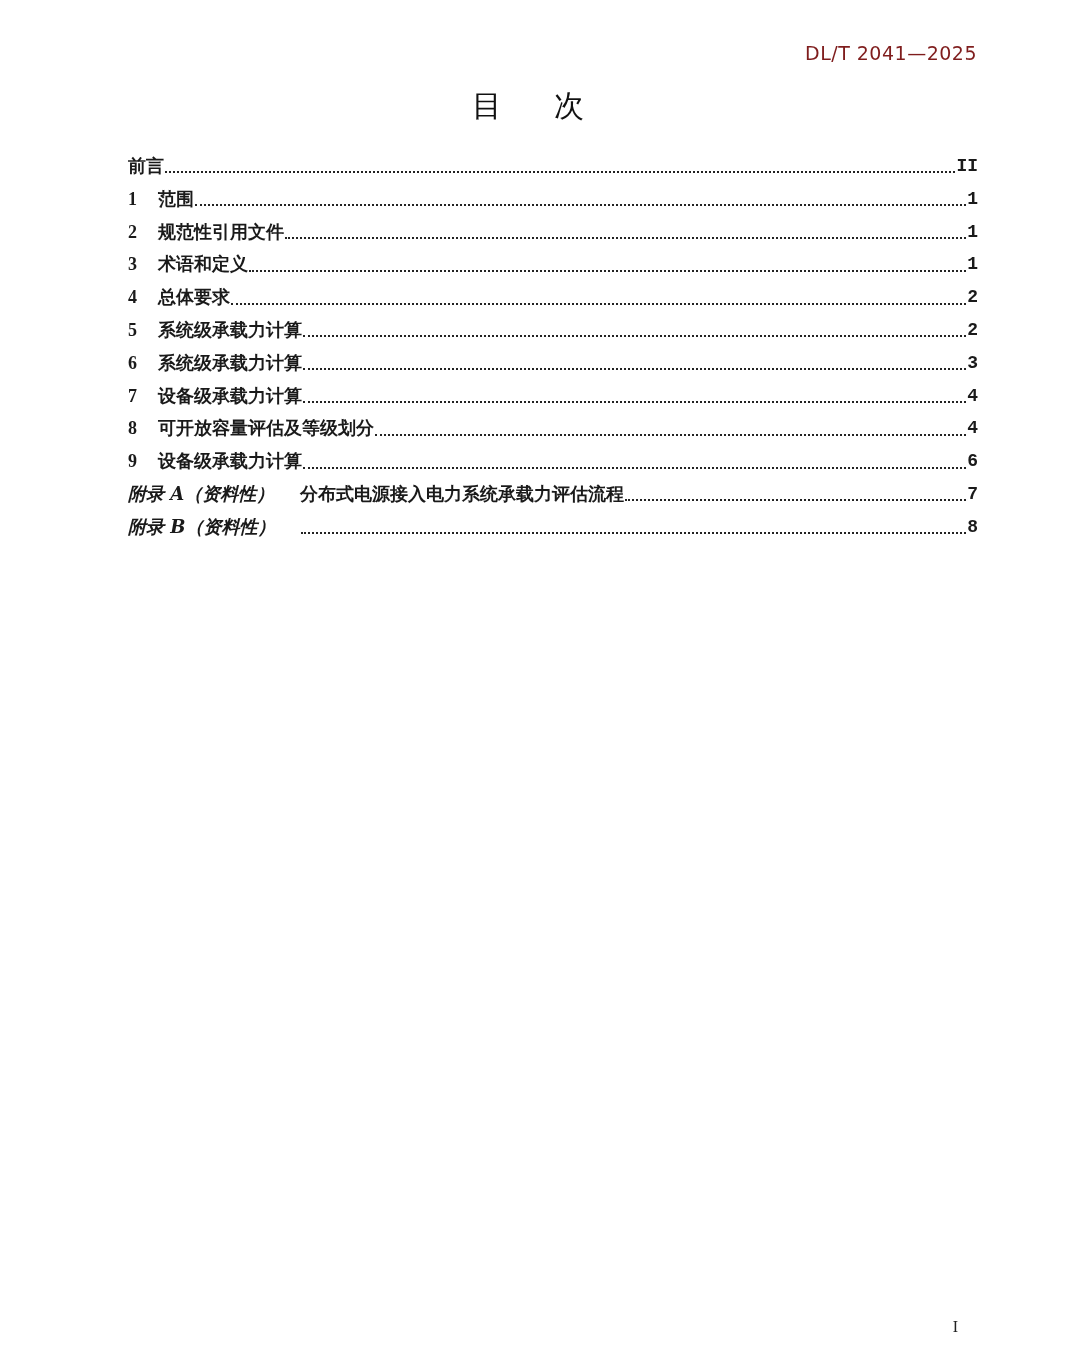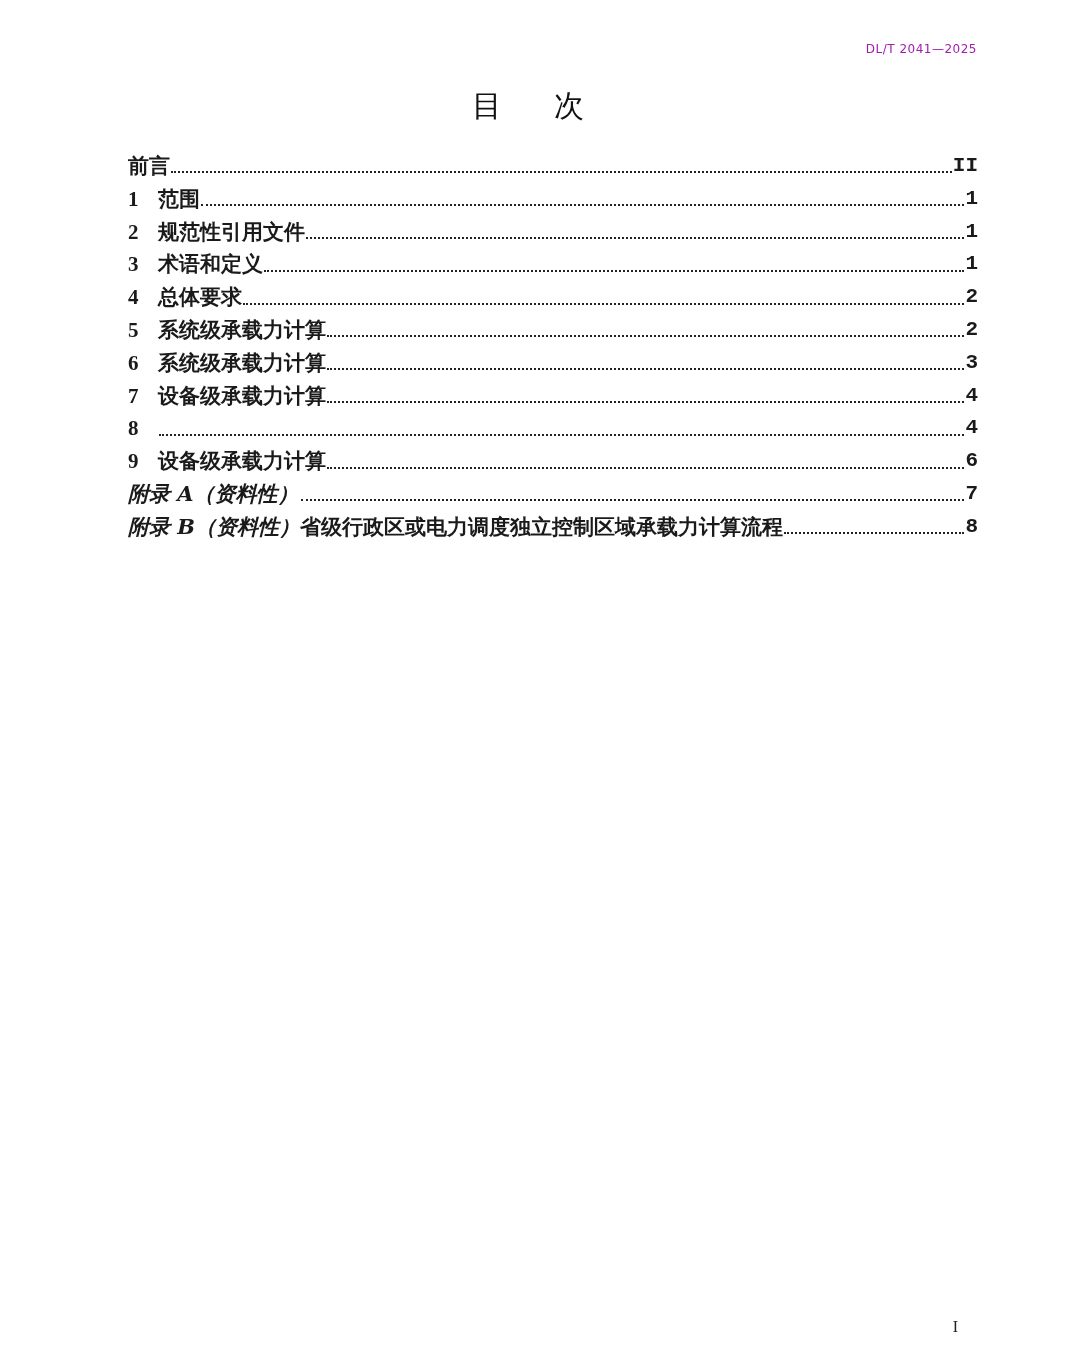--- a/index.html
+++ b/index.html
@@ -20,9 +20,9 @@
       top: 42px;
       right: 103px;
       font-family: "DejaVu Sans", "Liberation Sans", sans-serif;
-      font-size: 12px;
+      font-size: 19px;
       letter-spacing: 0.5px;
-      color: #a21caf;
+      color: #7f1d1d;
     }
     .page-title {
       position: absolute;

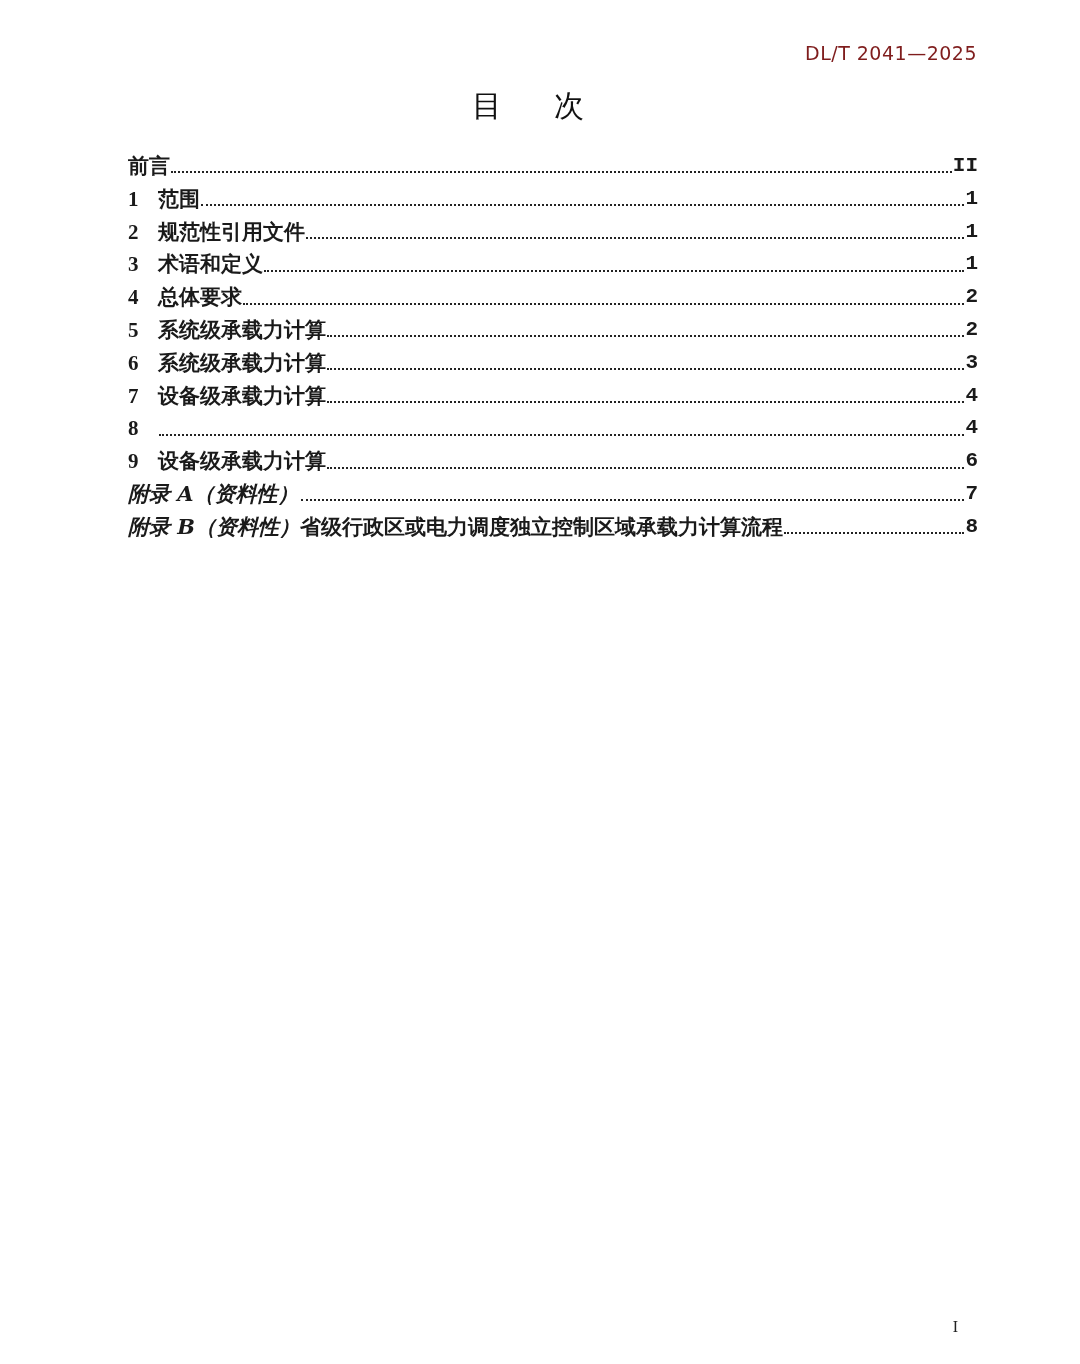--- a/index.html
+++ b/index.html
@@ -46,7 +46,7 @@
       align-items: flex-end;
       height: 32.8px;
       line-height: 32.8px;
-      font-size: 21px;
+      font-size: 18px;
       font-weight: bold;
       white-space: nowrap;
     }

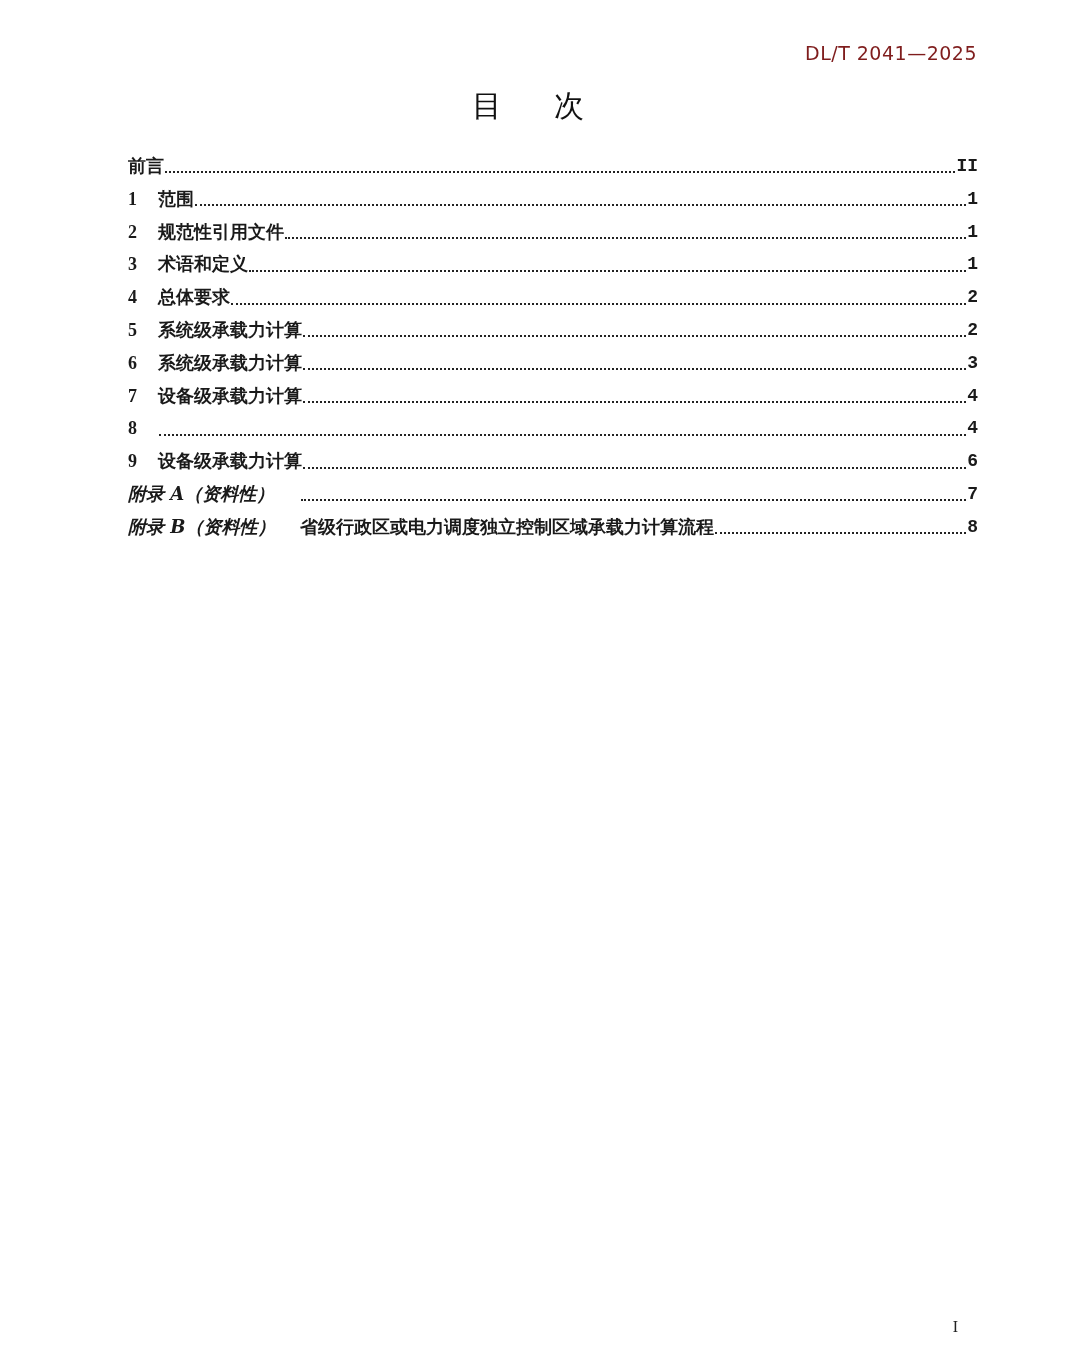--- a/index.html
+++ b/index.html
@@ -160,6 +160,7 @@
 
   <div class="toc-row">
     <span class="toc-num">8</span>
+    <span class="toc-label">可开放容量评估及等级划分</span>
     <span class="toc-dots"></span>
     <span class="toc-page">4</span>
   </div>

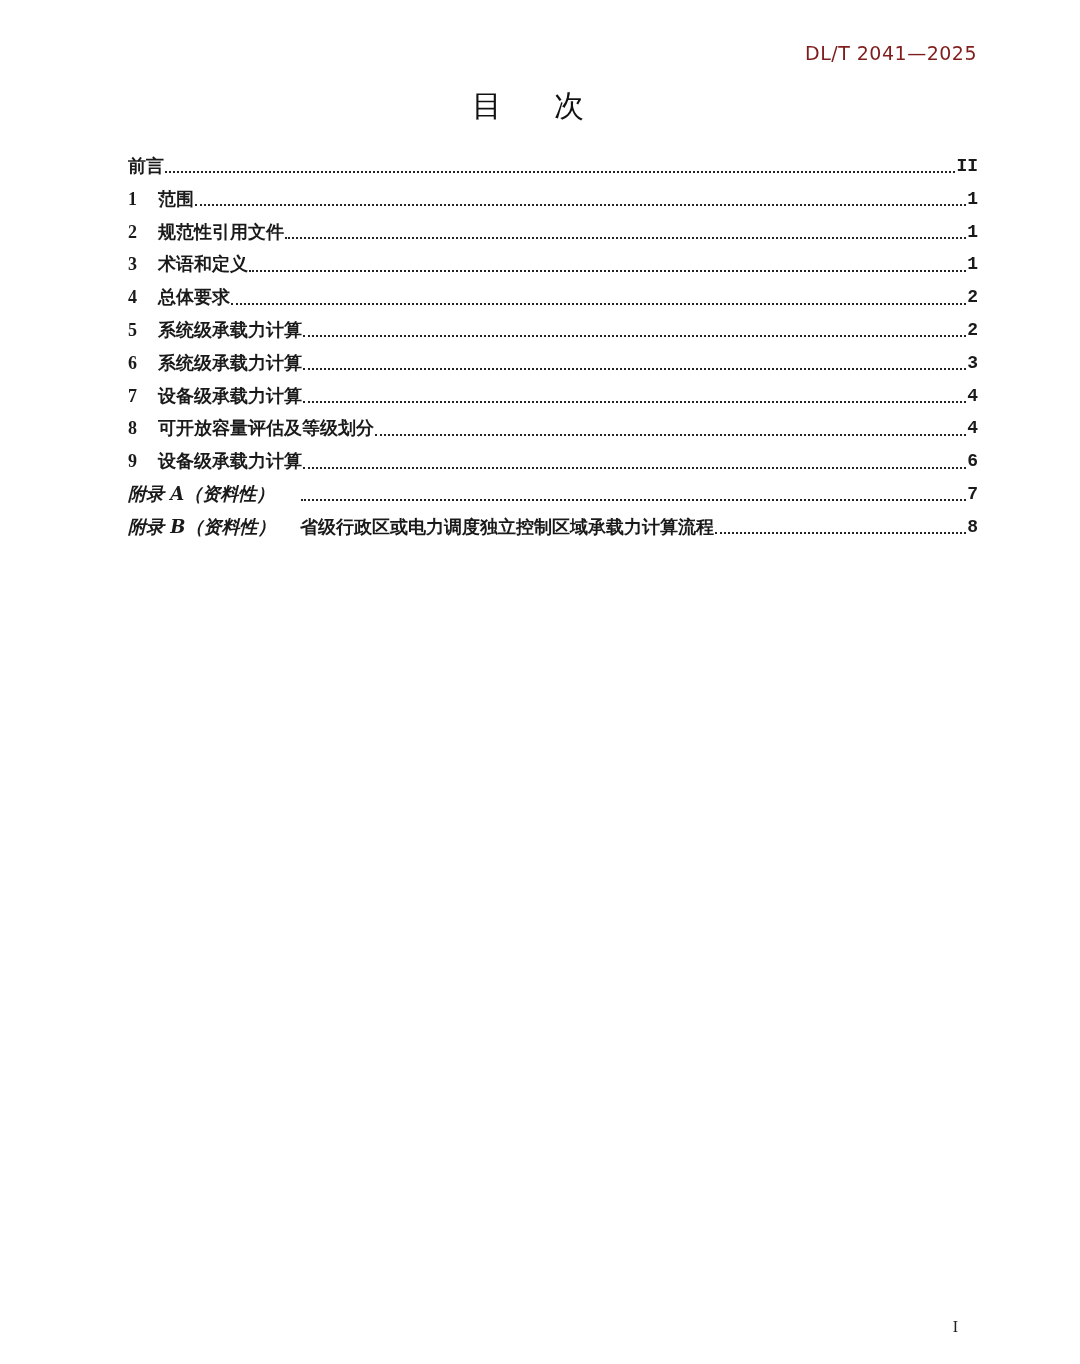--- a/index.html
+++ b/index.html
@@ -174,6 +174,7 @@
 
   <div class="toc-row">
     <span class="toc-prefix">附录 A（资料性）</span>
+    <span class="toc-label">分布式电源接入电力系统承载力评估流程</span>
     <span class="toc-dots"></span>
     <span class="toc-page">7</span>
   </div>

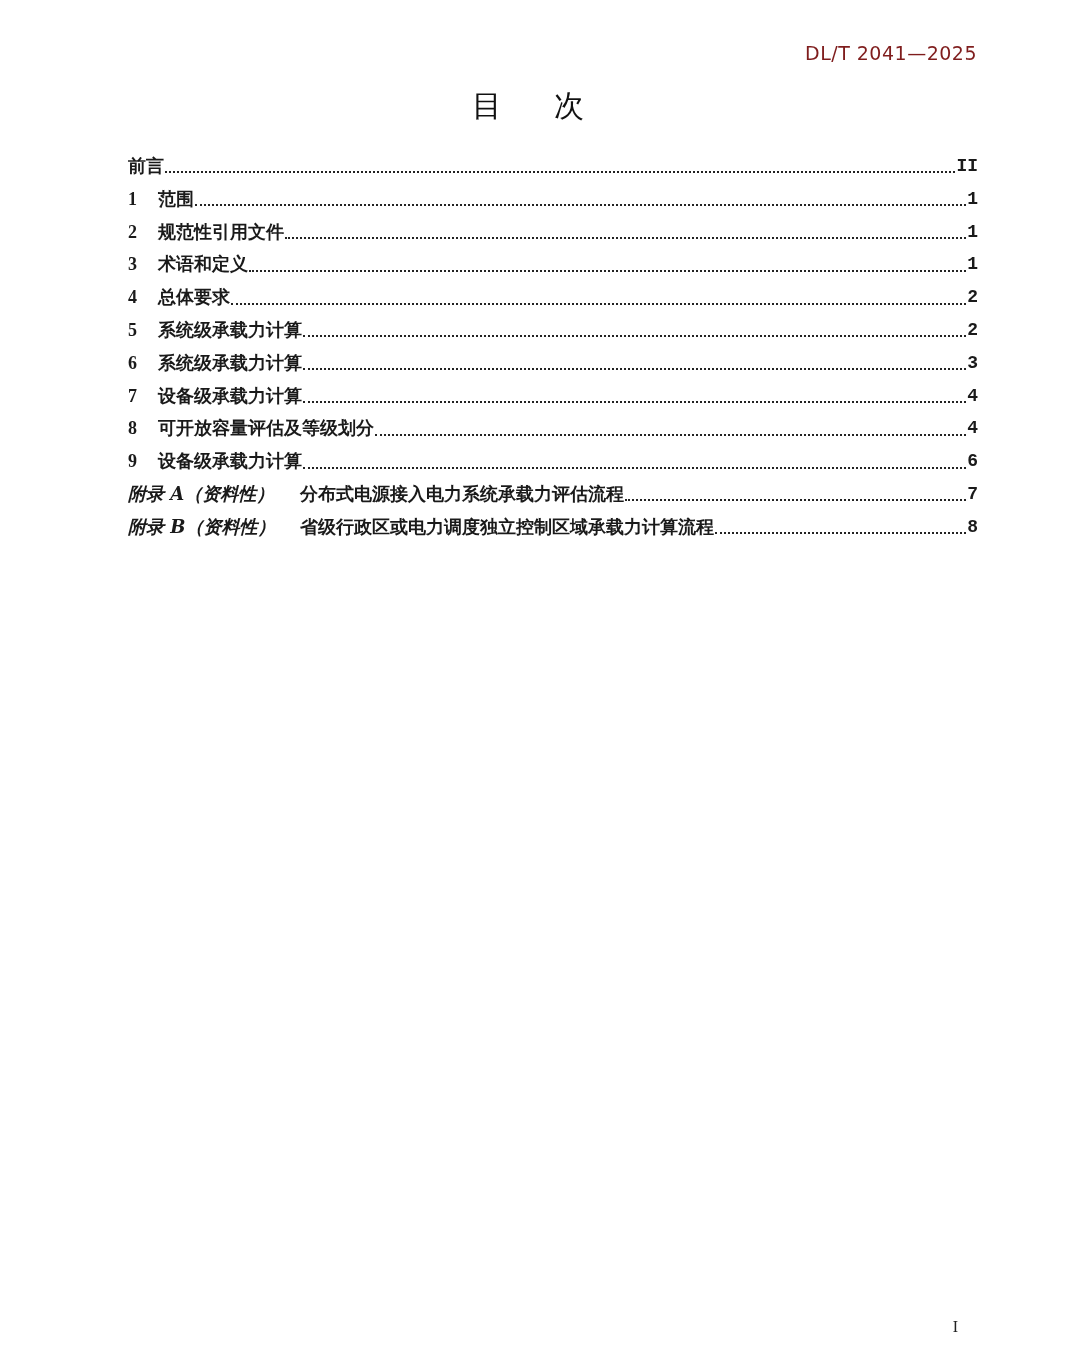--- a/index.html
+++ b/index.html
@@ -181,7 +181,6 @@
 
   <div class="toc-row">
     <span class="toc-prefix">附录 B（资料性）</span>
-    <span class="toc-label">省级行政区或电力调度独立控制区域承载力计算流程</span>
     <span class="toc-dots"></span>
     <span class="toc-page">8</span>
   </div>

